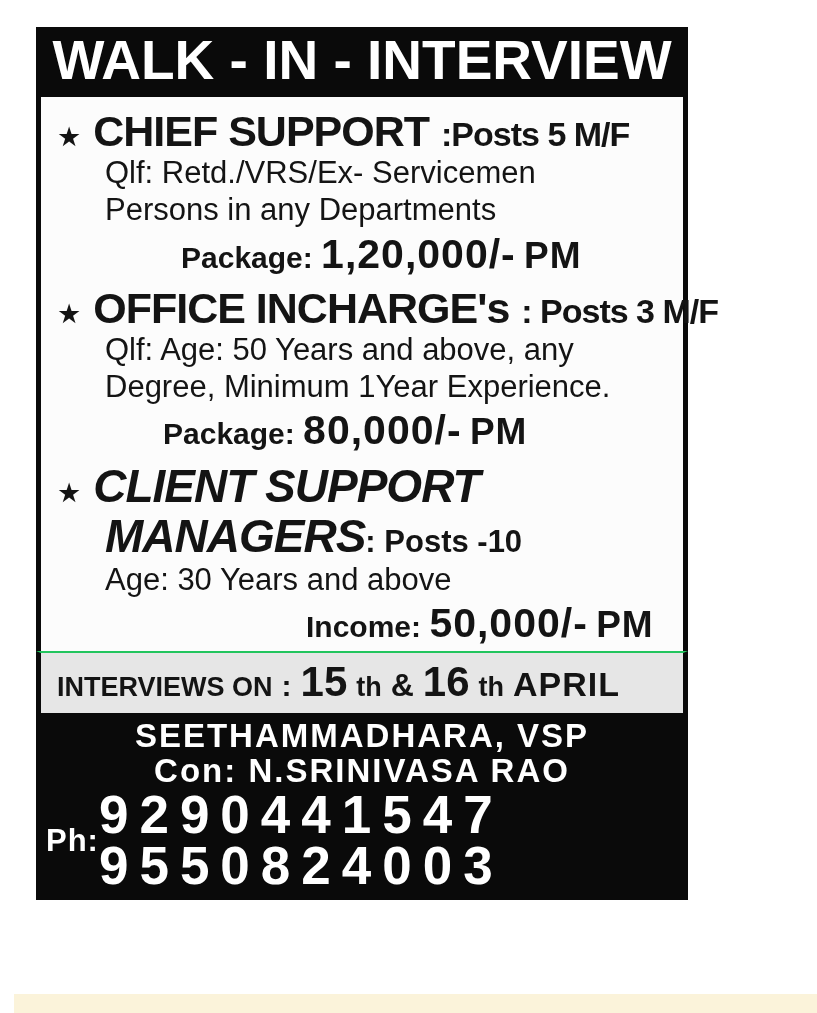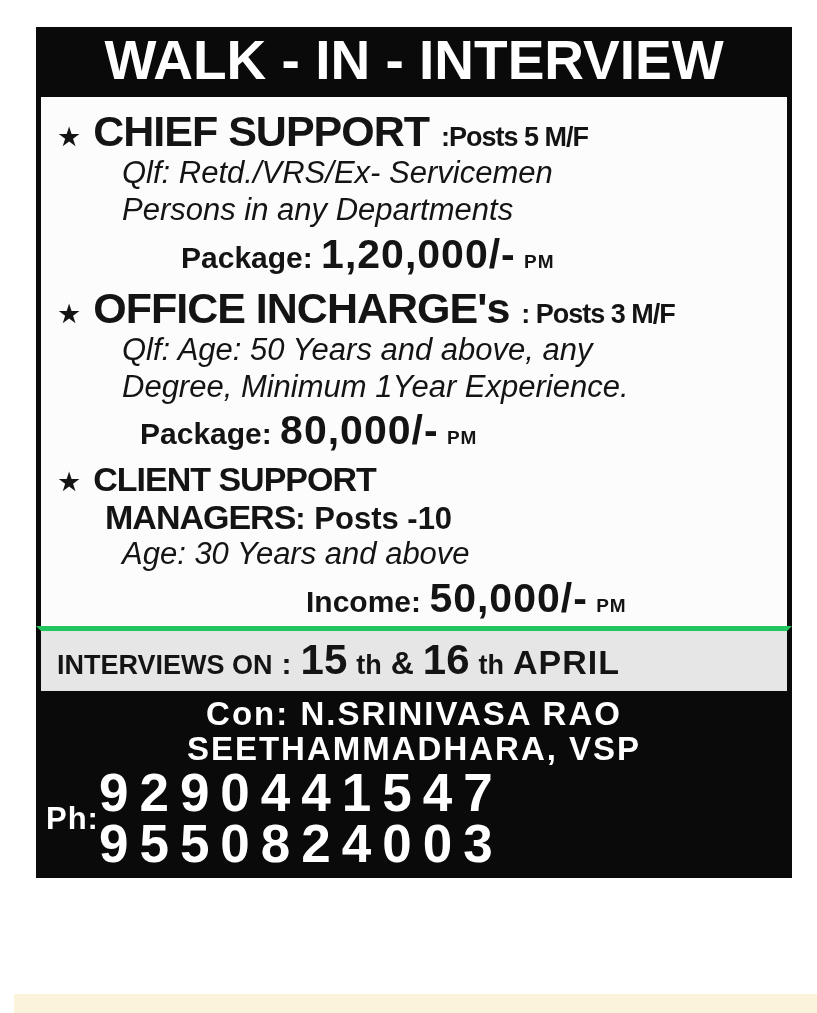--- a/index.html
+++ b/index.html
@@ -15,7 +15,7 @@
   .poster {
     position: absolute;
     left: 36px; top: 27px;
-    width: 756px;
+    width: 652px;
   }
   
   .header-band {

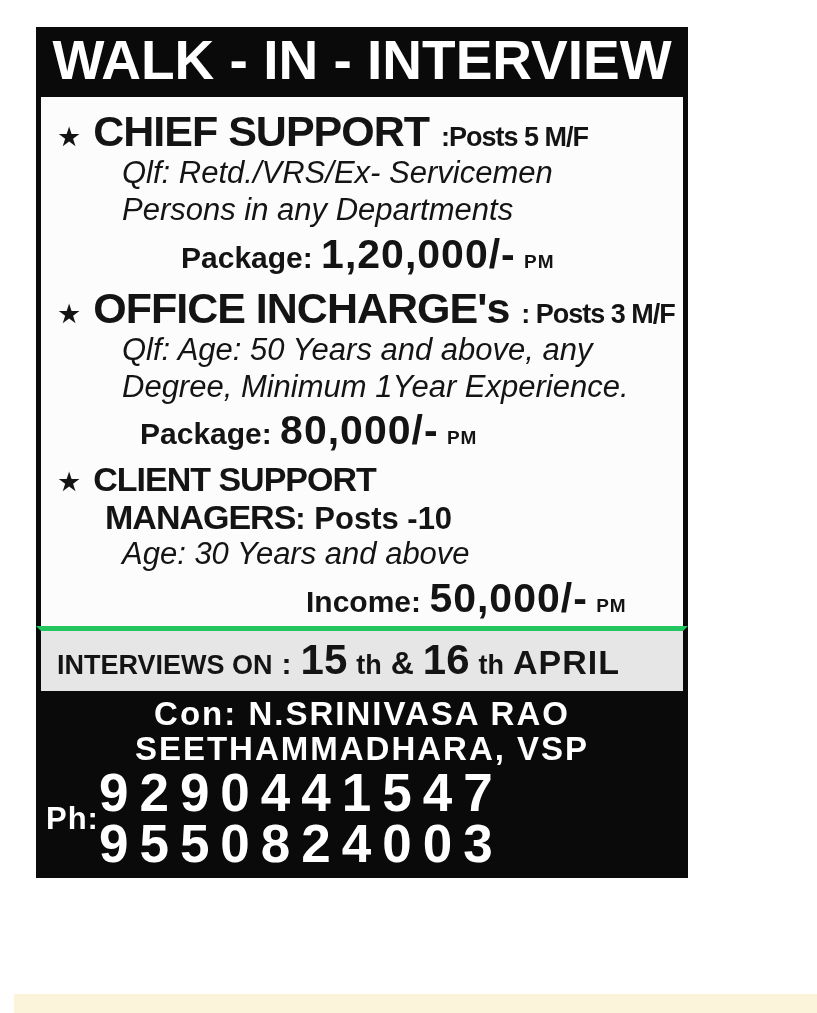--- a/index.html
+++ b/index.html
@@ -64,7 +64,7 @@
   .sec-title.big { font-size: 34px; }
   .posts {
     font-weight: 700;
-    font-size: 27px;
+    font-size: 34px;
     letter-spacing: -1px;
     white-space: nowrap;
   }

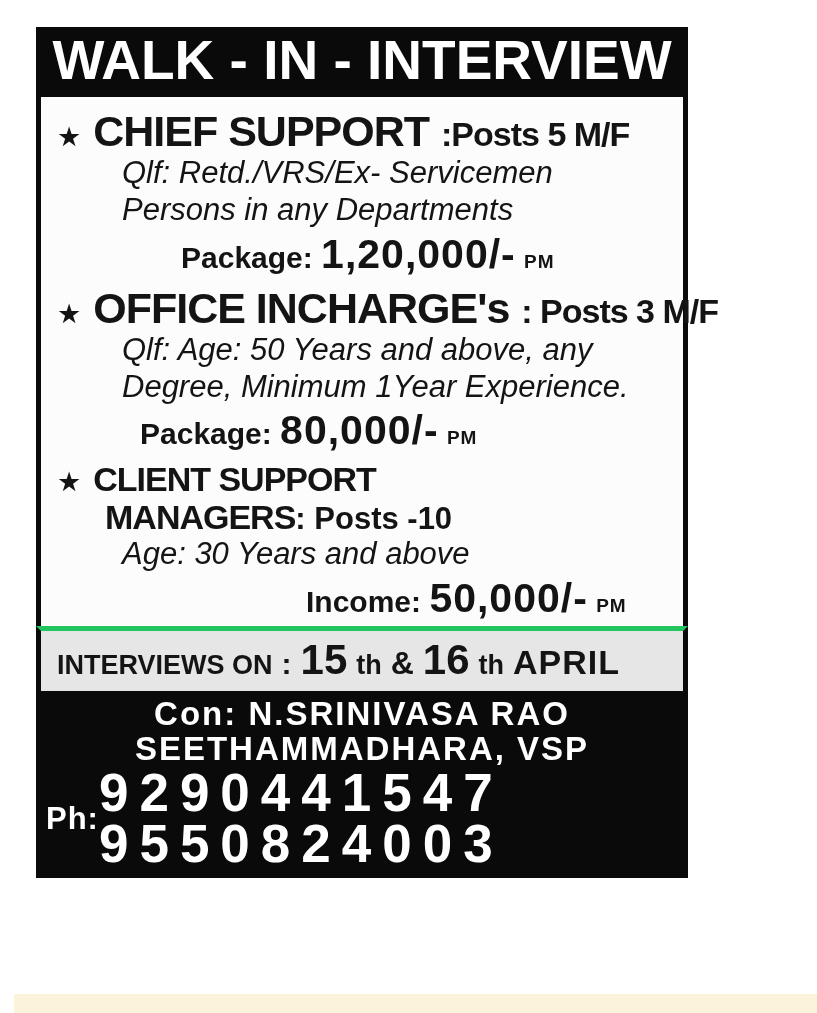--- a/index.html
+++ b/index.html
@@ -71,9 +71,8 @@
   .detail {
     font-size: 31px;
     line-height: 1.2;
-    margin-left: 71px;
+    margin-left: 54px;
     letter-spacing: 0px;
-    font-style: italic;
   }
   .pay {
     font-weight: 700;

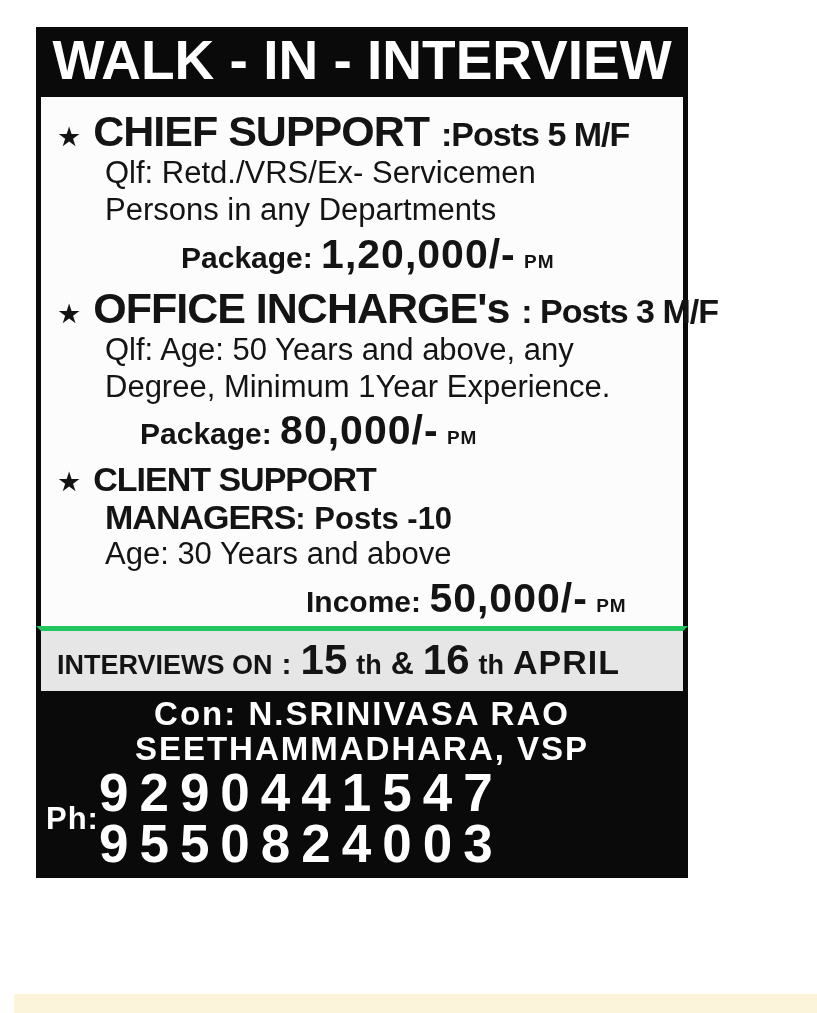--- a/index.html
+++ b/index.html
@@ -84,7 +84,7 @@
     font-size: 41px;
     letter-spacing: 1px;
   }
-  .pay .unit { font-size: 19px; letter-spacing: 1px; }
+  .pay .unit { font-size: 37px; letter-spacing: 1px; }
   .pay.indent2 { margin-left: 89px; }
   .pay.indent3 { margin-left: 255px; }
   .sec-title-line2-row {

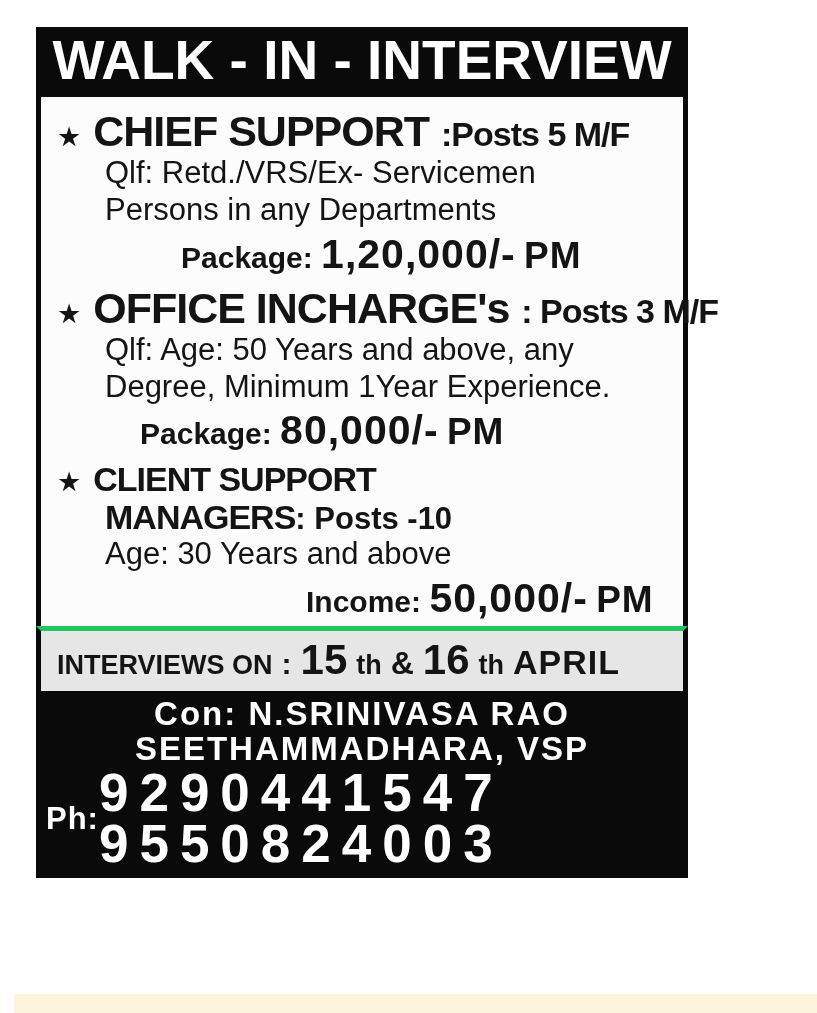--- a/index.html
+++ b/index.html
@@ -85,7 +85,7 @@
     letter-spacing: 1px;
   }
   .pay .unit { font-size: 37px; letter-spacing: 1px; }
-  .pay.indent2 { margin-left: 89px; }
+  .pay.indent2 { margin-left: 112px; }
   .pay.indent3 { margin-left: 255px; }
   .sec-title-line2-row {
     display: flex;

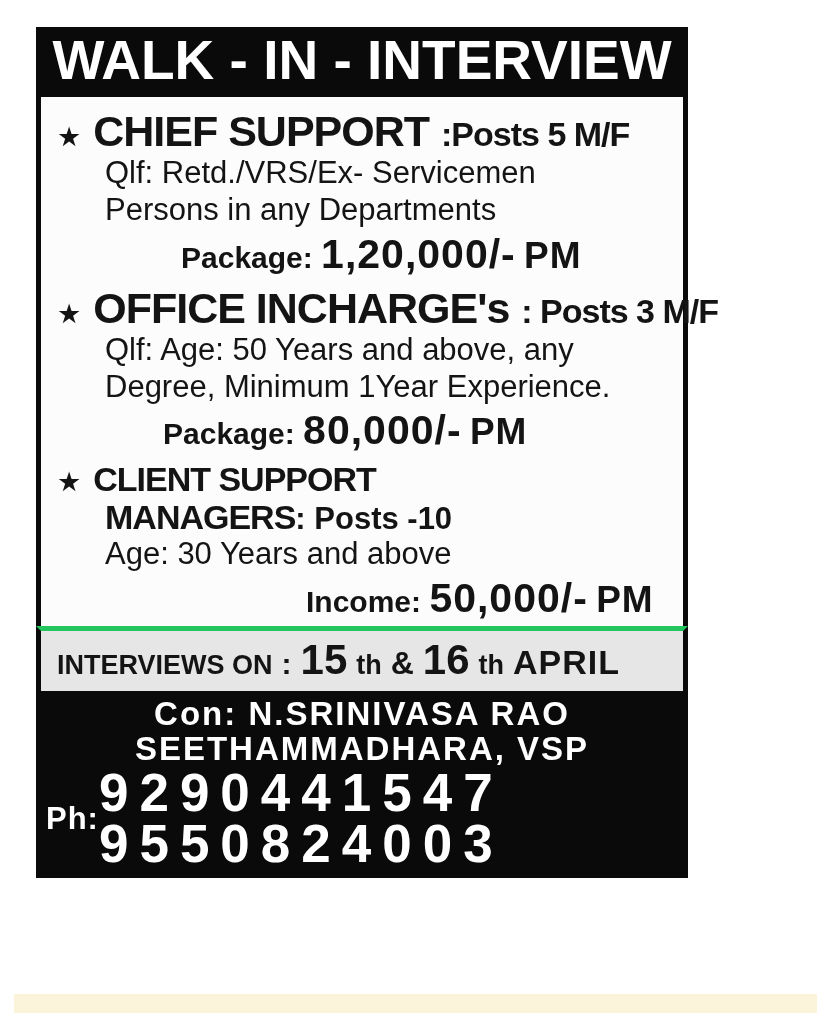--- a/index.html
+++ b/index.html
@@ -61,7 +61,7 @@
     letter-spacing: -1px;
     white-space: nowrap;
   }
-  .sec-title.big { font-size: 34px; }
+  .sec-title.big { font-size: 46px; font-style: italic; }
   .posts {
     font-weight: 700;
     font-size: 34px;

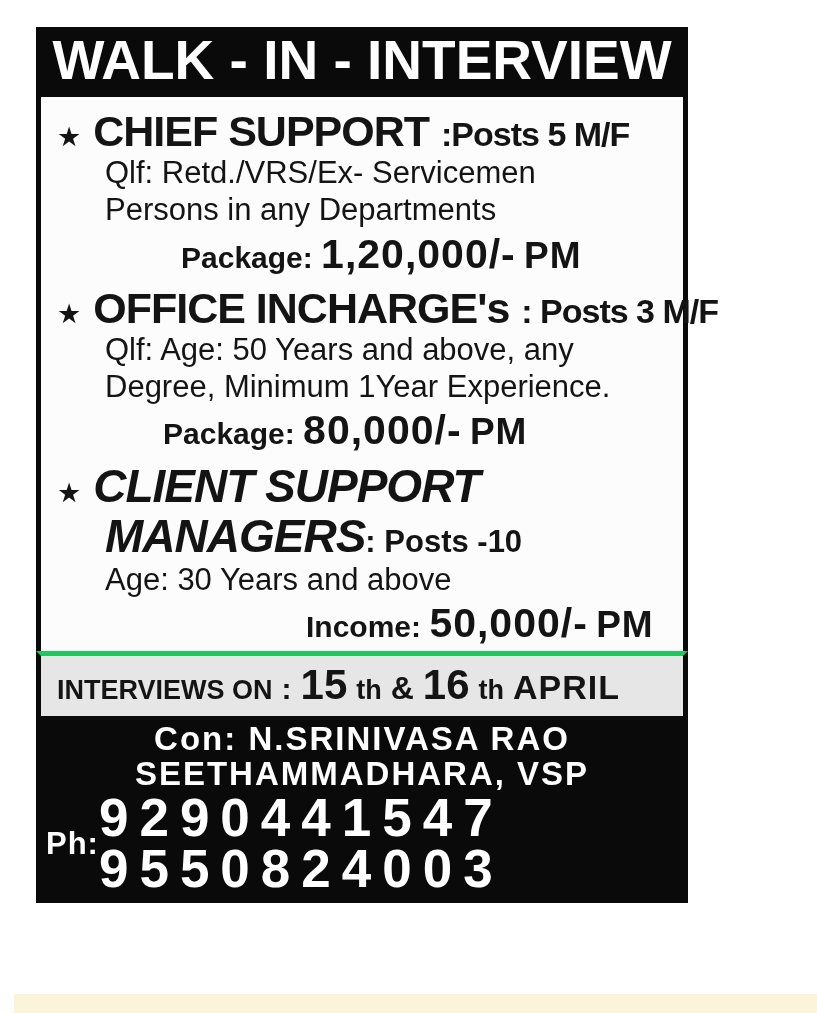--- a/index.html
+++ b/index.html
@@ -98,7 +98,7 @@
   
   .interviews-strip {
     background: #e6e6e6;
-    border-top: 5px solid #22c55e;
+    border-top: 2px solid #22c55e;
     border-left: 5px solid #0a0a0a;
     border-right: 5px solid #0a0a0a;
     display: flex;

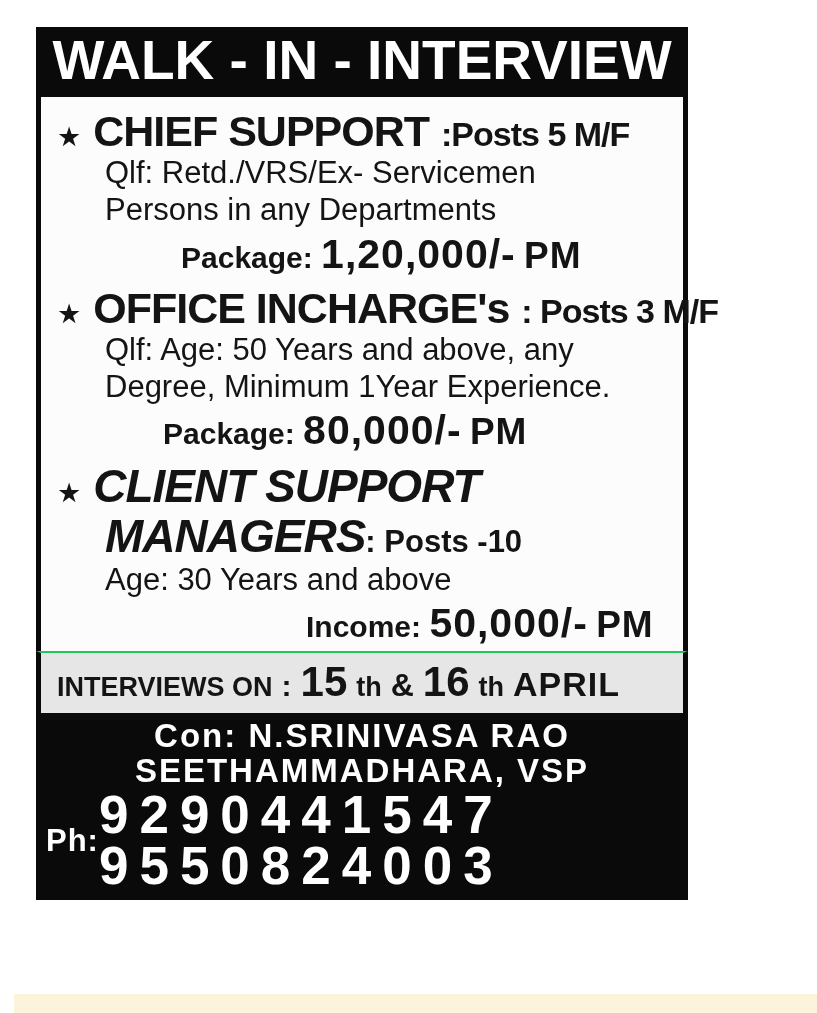--- a/index.html
+++ b/index.html
@@ -228,8 +228,8 @@
   </div>
 
   <div class="footer-band">
+    <div class="contact-line">SEETHAMMADHARA, VSP</div>
     <div class="contact-line">Con: N.SRINIVASA RAO</div>
-    <div class="contact-line">SEETHAMMADHARA, VSP</div>
     <div class="phones">
       <span class="ph-label">Ph:</span>
       <span class="numbers">

